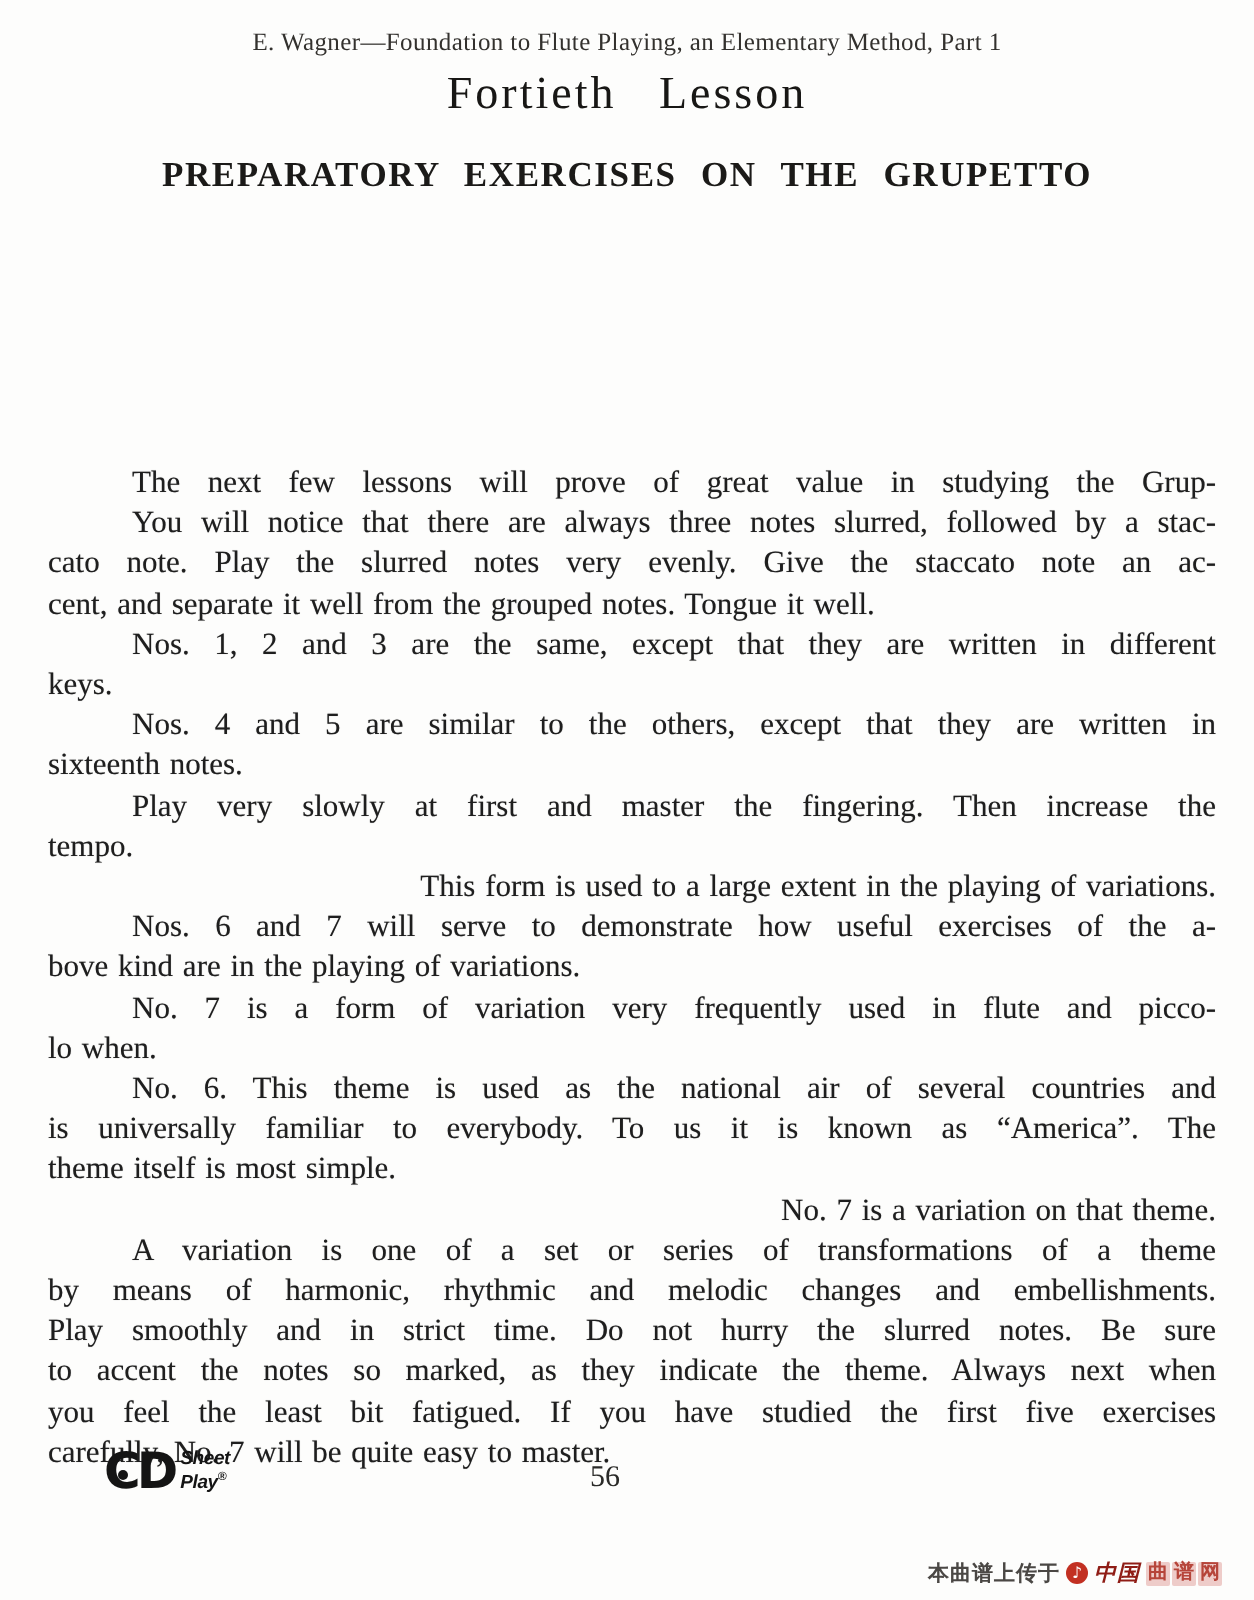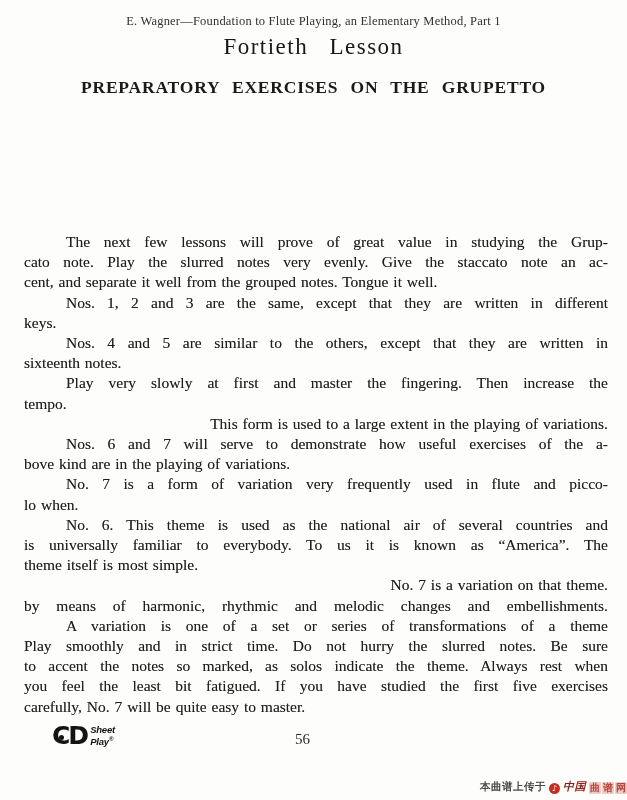--- a/index.html
+++ b/index.html
@@ -111,6 +111,7 @@
 
   <div class="body-text">
       <div class="line indent just">The next few lessons will prove of great value in studying the Grup-</div>
+      <div class="line indent just">You will notice that there are always three notes slurred, followed by a stac-</div>
       <div class="line just">cato note. Play the slurred notes very evenly. Give the staccato note an ac-</div>
       <div class="line">cent, and separate it well from the grouped notes.  Tongue it well.</div>
       <div class="line indent just">Nos. 1, 2 and 3 are the same, except that they are written in different</div>

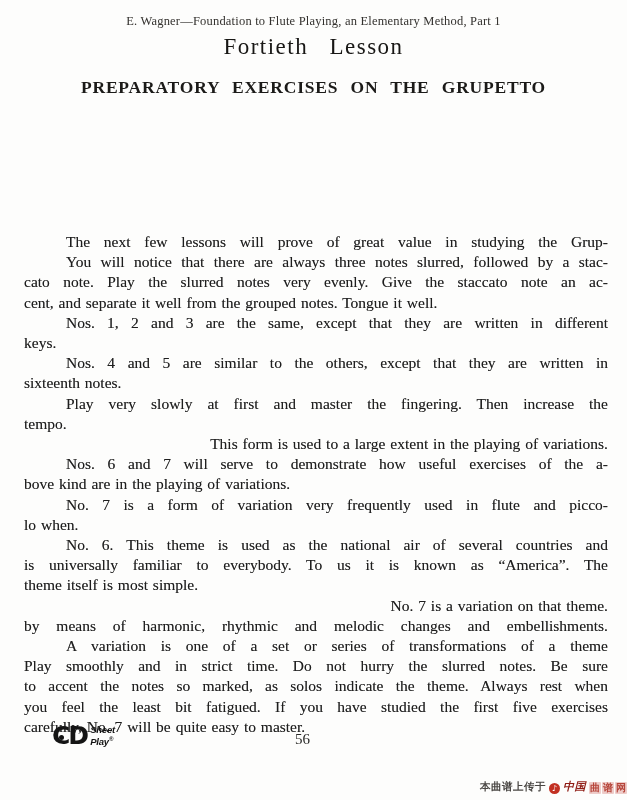--- a/index.html
+++ b/index.html
@@ -129,8 +129,8 @@
       <div class="line just">is universally familiar to everybody.  To us it is known as “America”.  The</div>
       <div class="line">theme itself is most simple.</div>
       <div class="line indent">No. 7 is a variation on that theme.</div>
+      <div class="line indent just">A variation is one of a set or series of transformations of a theme</div>
       <div class="line just">by means of harmonic, rhythmic and melodic changes and embellishments.</div>
-      <div class="line indent just">A variation is one of a set or series of transformations of a theme</div>
       <div class="line just">Play smoothly and in strict time.  Do not hurry the slurred notes.  Be sure</div>
       <div class="line just">to accent the notes so marked, as solos indicate the theme.  Always rest when</div>
       <div class="line just">you feel the least bit fatigued.  If you have studied the first five exercises</div>

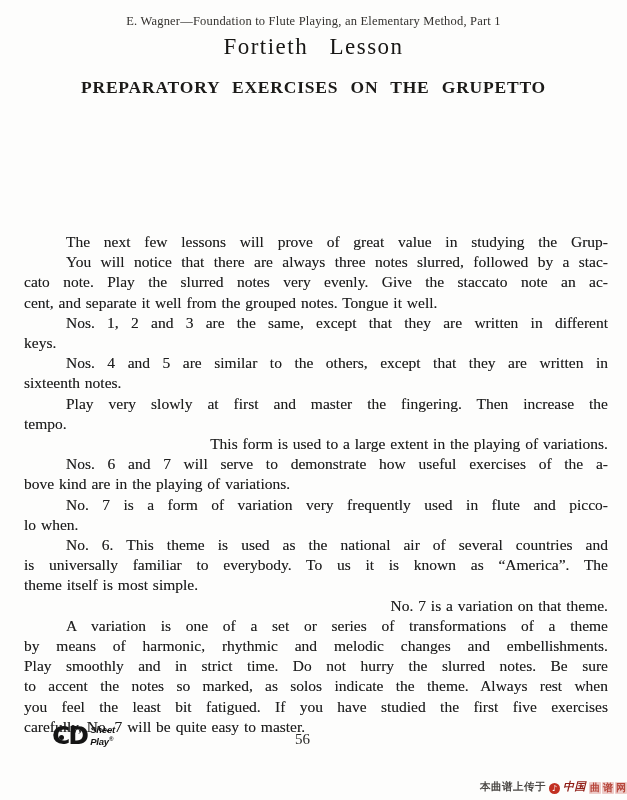--- a/index.html
+++ b/index.html
@@ -132,7 +132,7 @@
       <div class="line indent just">A variation is one of a set or series of transformations of a theme</div>
       <div class="line just">by means of harmonic, rhythmic and melodic changes and embellishments.</div>
       <div class="line just">Play smoothly and in strict time.  Do not hurry the slurred notes.  Be sure</div>
-      <div class="line just">to accent the notes so marked, as solos indicate the theme.  Always rest when</div>
+      <div class="line just">to accent the notes so marked, as they indicate the theme.  Always next when</div>
       <div class="line just">you feel the least bit fatigued.  If you have studied the first five exercises</div>
       <div class="line">carefully, No. 7 will be quite easy to master.</div>
     </div>

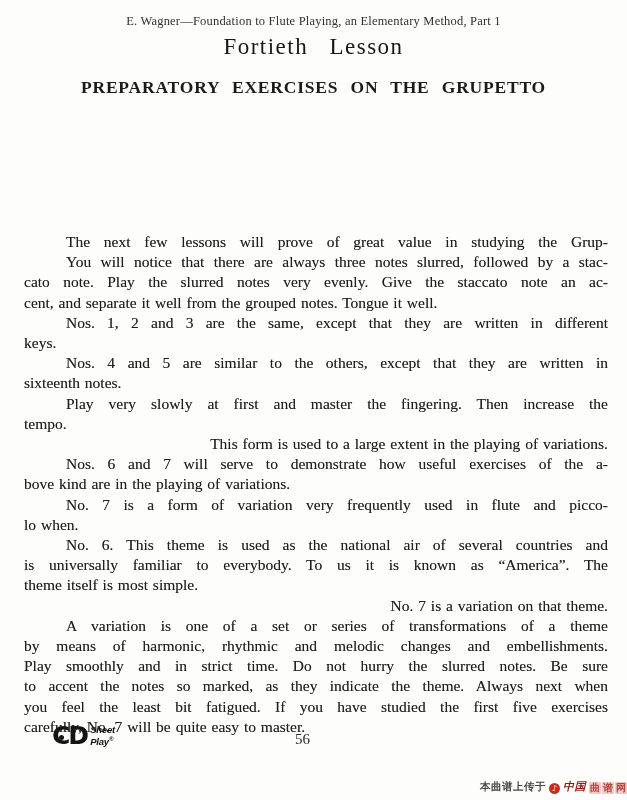--- a/index.html
+++ b/index.html
@@ -75,8 +75,8 @@
     transform: translateX(-11px);
   }
   .watermark {
-    position: absolute; right: 0; top: 779px;
-    display: flex; align-items: flex-end; gap: 3px;
+    position: absolute; right: 16px; top: 779px;
+    display: flex; align-items: center; gap: 3px;
     font-family: "DejaVu Sans", sans-serif;
     font-size: 10.5px;
   }

